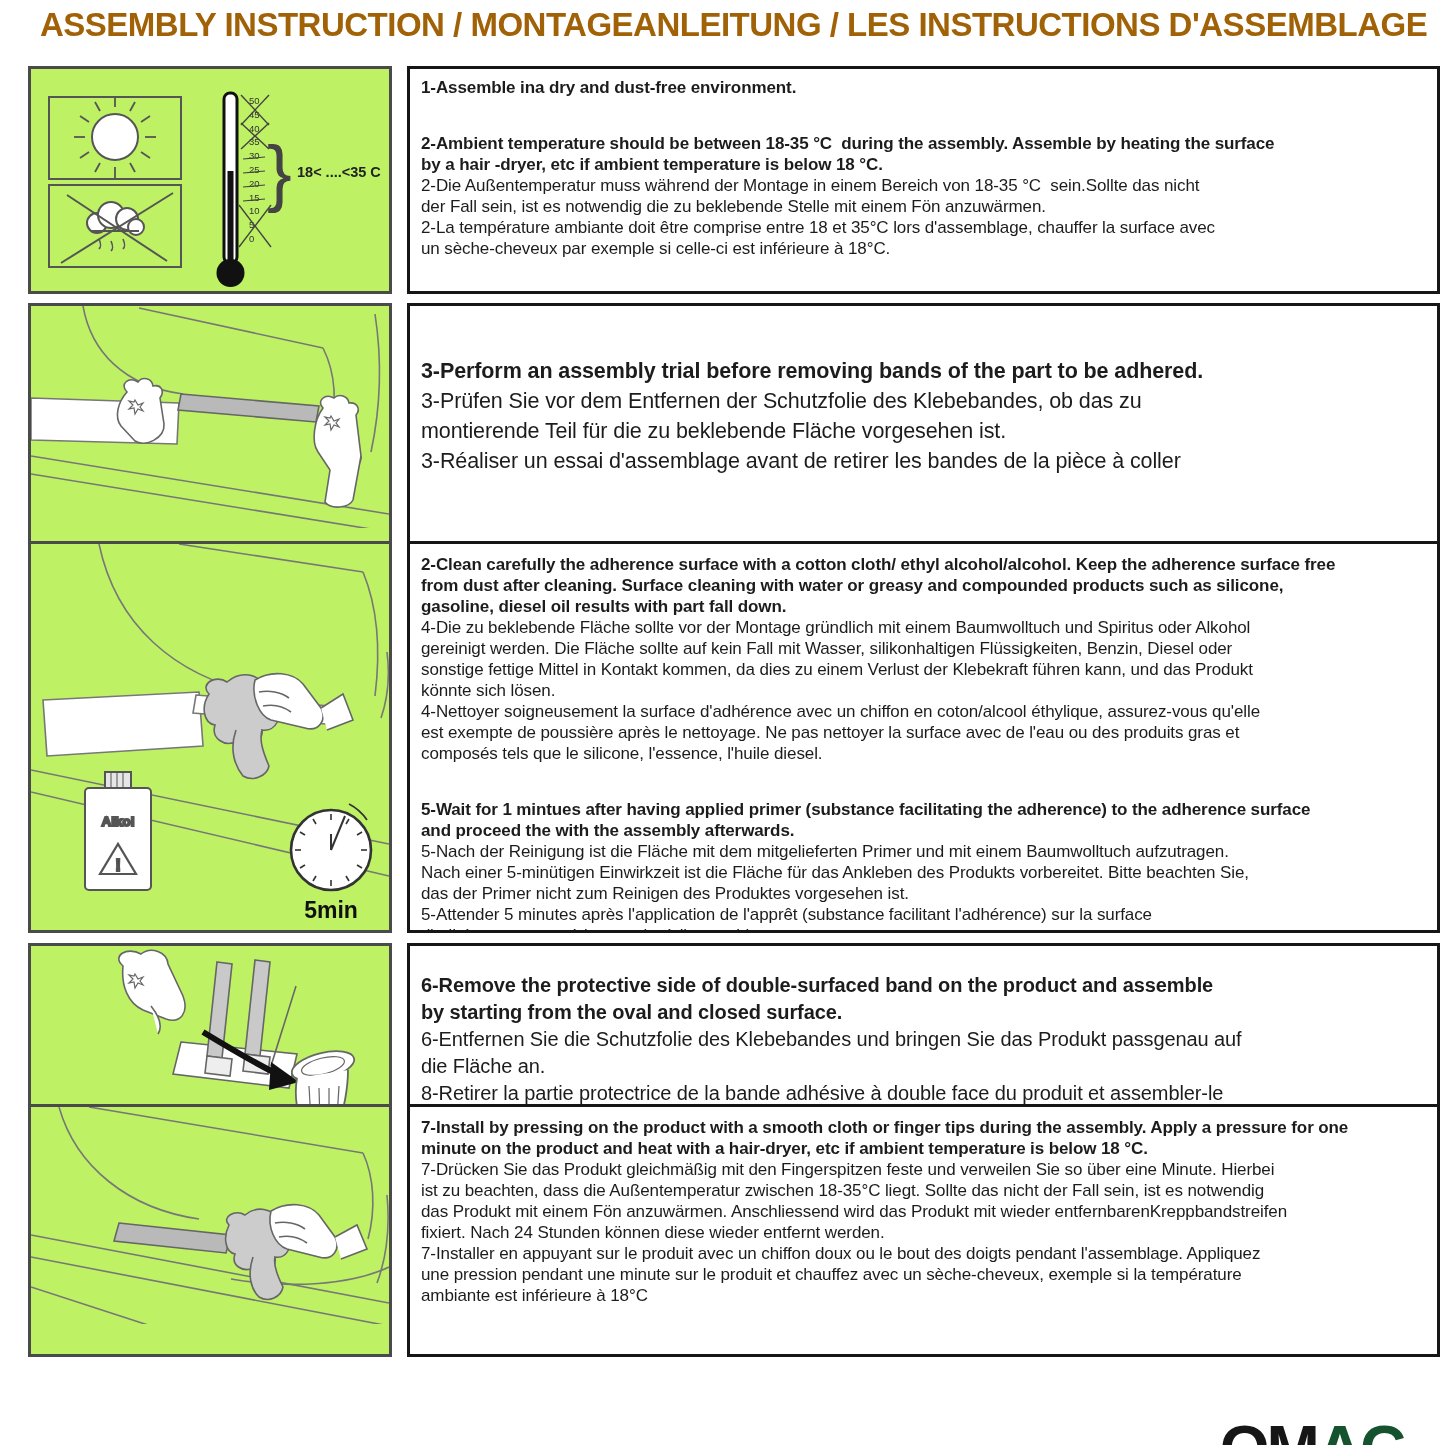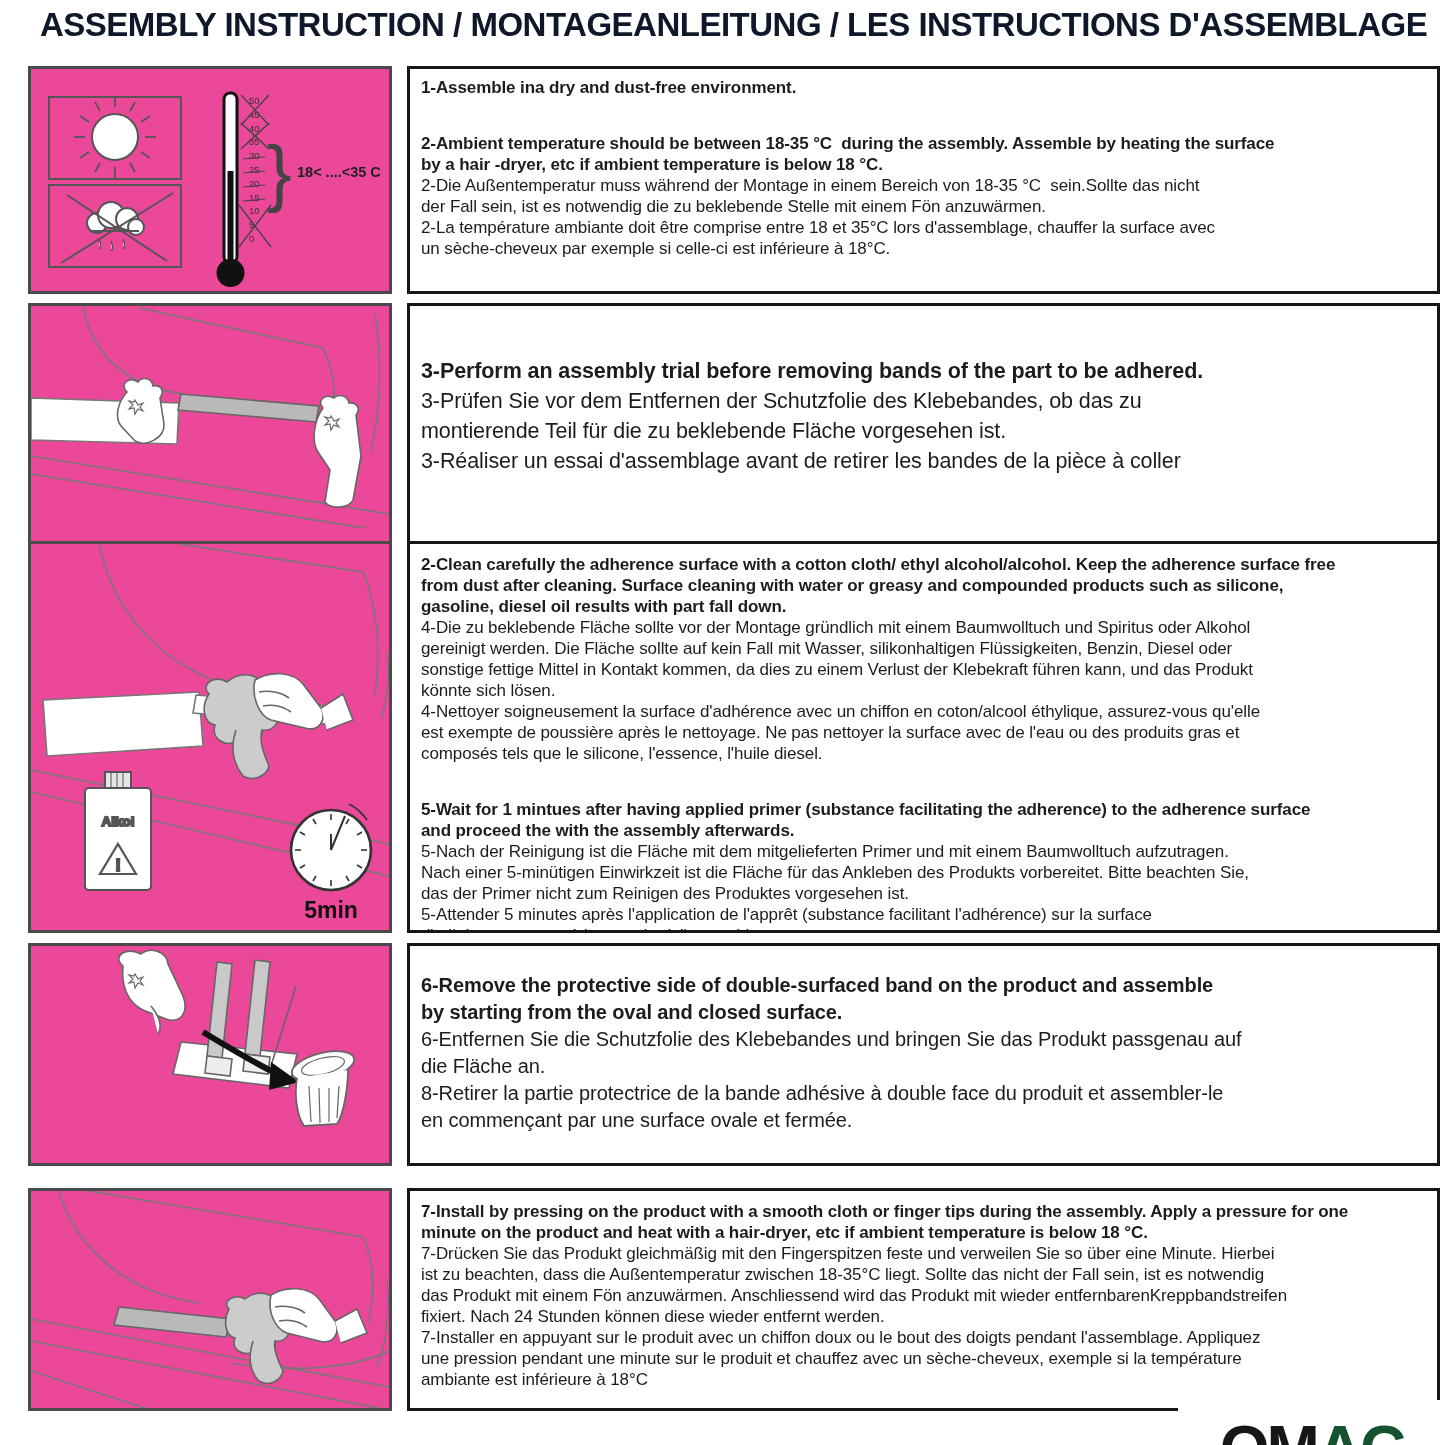--- a/index.html
+++ b/index.html
@@ -6,7 +6,7 @@
   .page{position:relative;width:1445px;height:1445px;background:#fff;overflow:hidden;
         font-family:"Liberation Sans",sans-serif;color:#1c1c1c;}
   .title{position:absolute;left:40px;top:6px;font-size:33px;font-weight:700;
-         letter-spacing:-0.5px;color:#0f172a;white-space:pre;}
+         letter-spacing:-0.5px;color:#a16207;white-space:pre;}
   .artbox{position:absolute;left:28px;width:364px;border:3px solid #4a4a4a;background:#ec4899;
           box-sizing:border-box;overflow:hidden;}
   .tbox{position:absolute;left:407px;width:1033px;border:3px solid #161616;background:#fff;

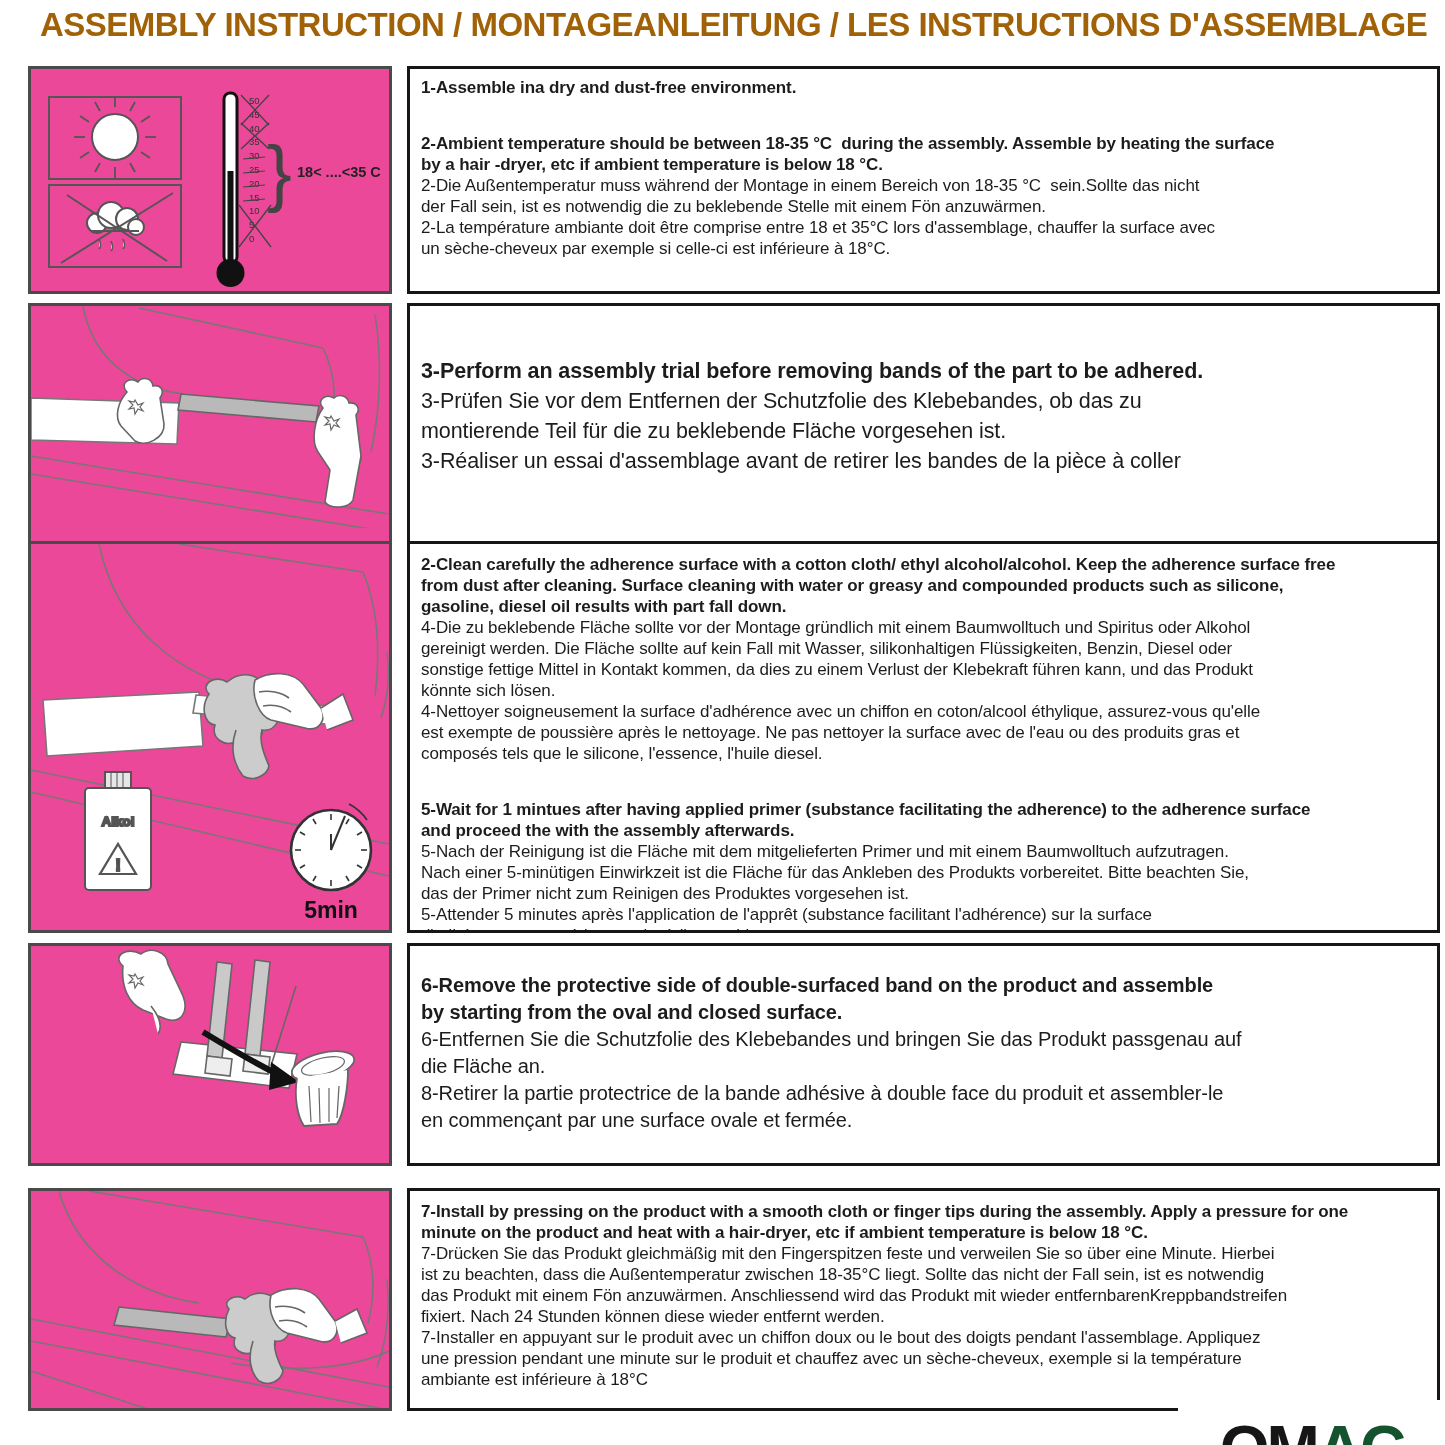--- a/index.html
+++ b/index.html
@@ -7,7 +7,7 @@
         font-family:"Liberation Sans",sans-serif;color:#1c1c1c;}
   .title{position:absolute;left:40px;top:6px;font-size:33px;font-weight:700;
          letter-spacing:-0.5px;color:#a16207;white-space:pre;}
-  .artbox{position:absolute;left:28px;width:364px;border:3px solid #4a4a4a;background:#ec4899;
+  .artbox{position:absolute;left:28px;width:364px;border:3px solid #4a4a4a;background:#bef264;
           box-sizing:border-box;overflow:hidden;}
   .tbox{position:absolute;left:407px;width:1033px;border:3px solid #161616;background:#fff;
         box-sizing:border-box;overflow:hidden;padding-left:11px;padding-right:22px;}

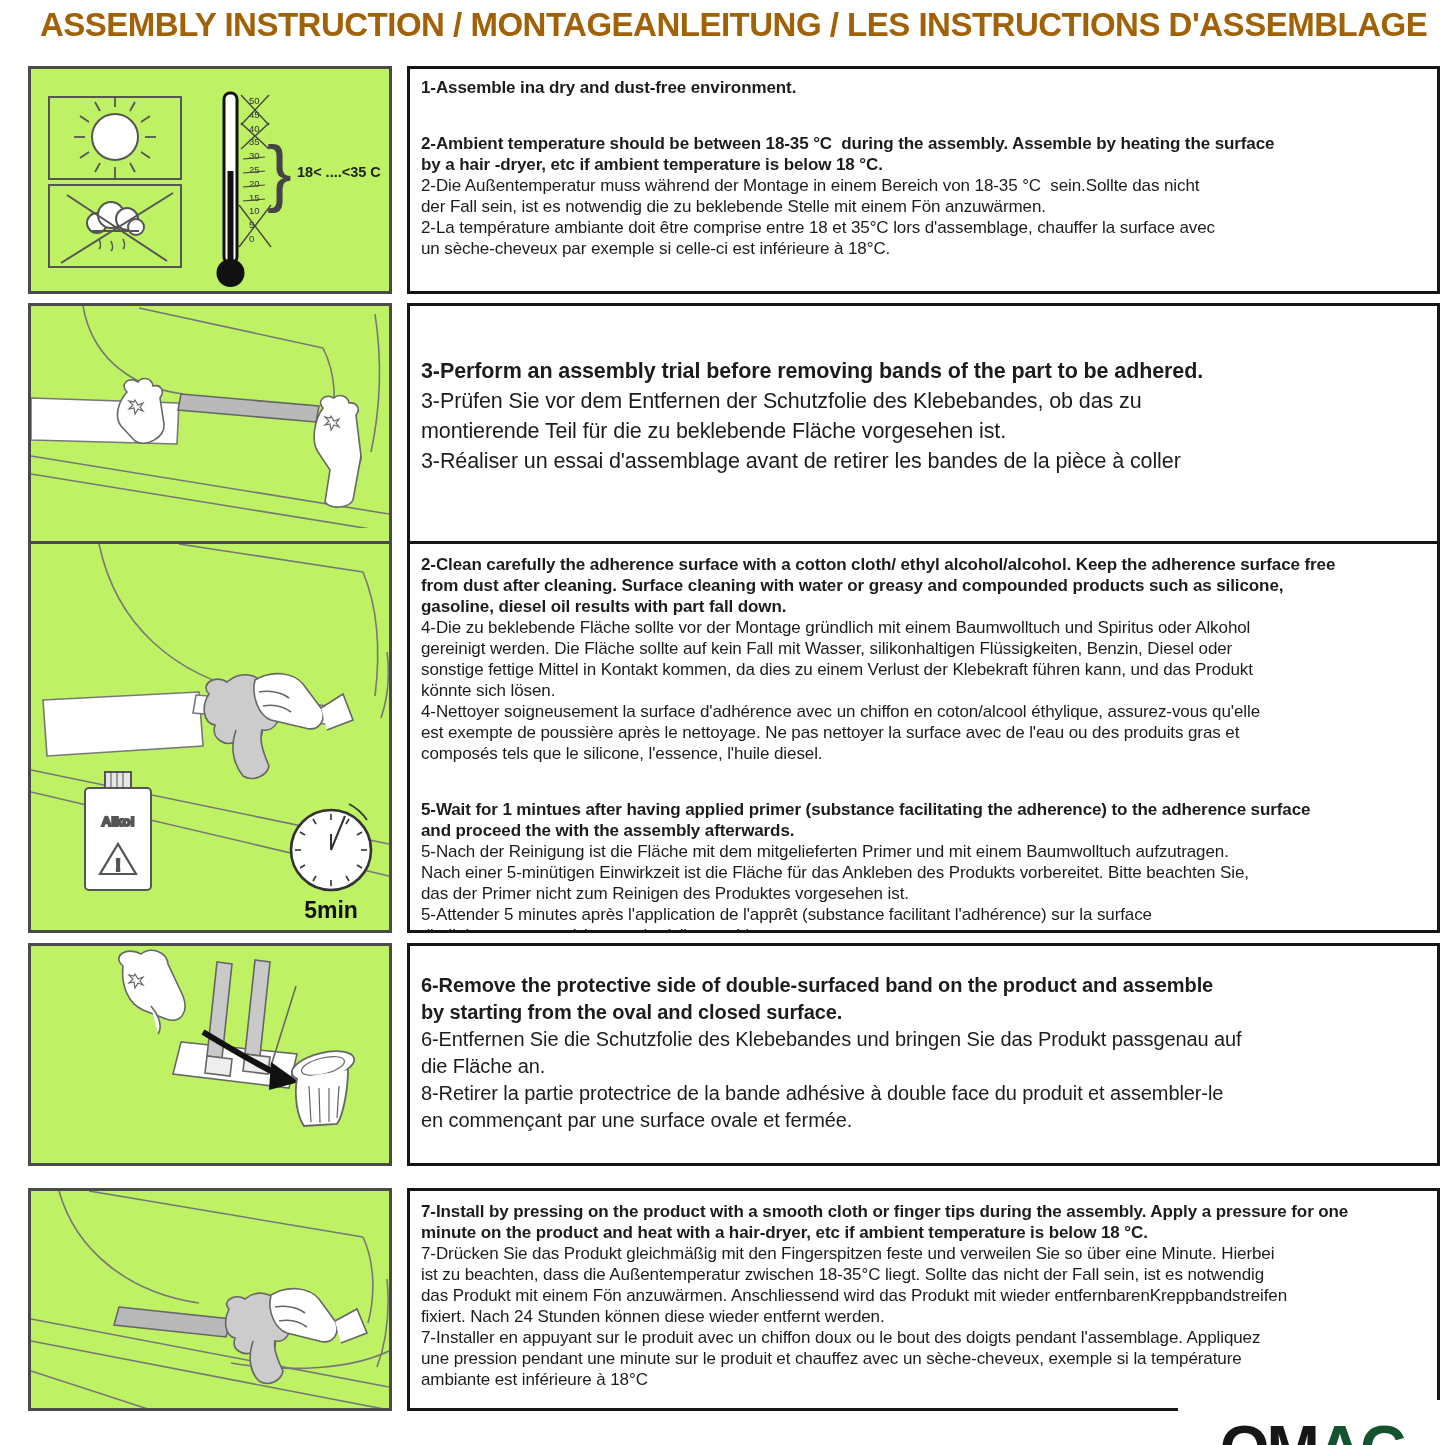--- a/index.html
+++ b/index.html
@@ -15,7 +15,7 @@
   .r2{top:303px;height:273px;}
   .r3{top:541px;height:392px;}
   .r4{top:943px;height:223px;}
-  .r5{top:1188px;height:223px;}
+  .r5{top:1104px;height:253px;}
   .lines{white-space:pre;margin:0;letter-spacing:-0.1px;}
   .b{font-weight:700;}
   .small{font-size:17px;line-height:21px;}

